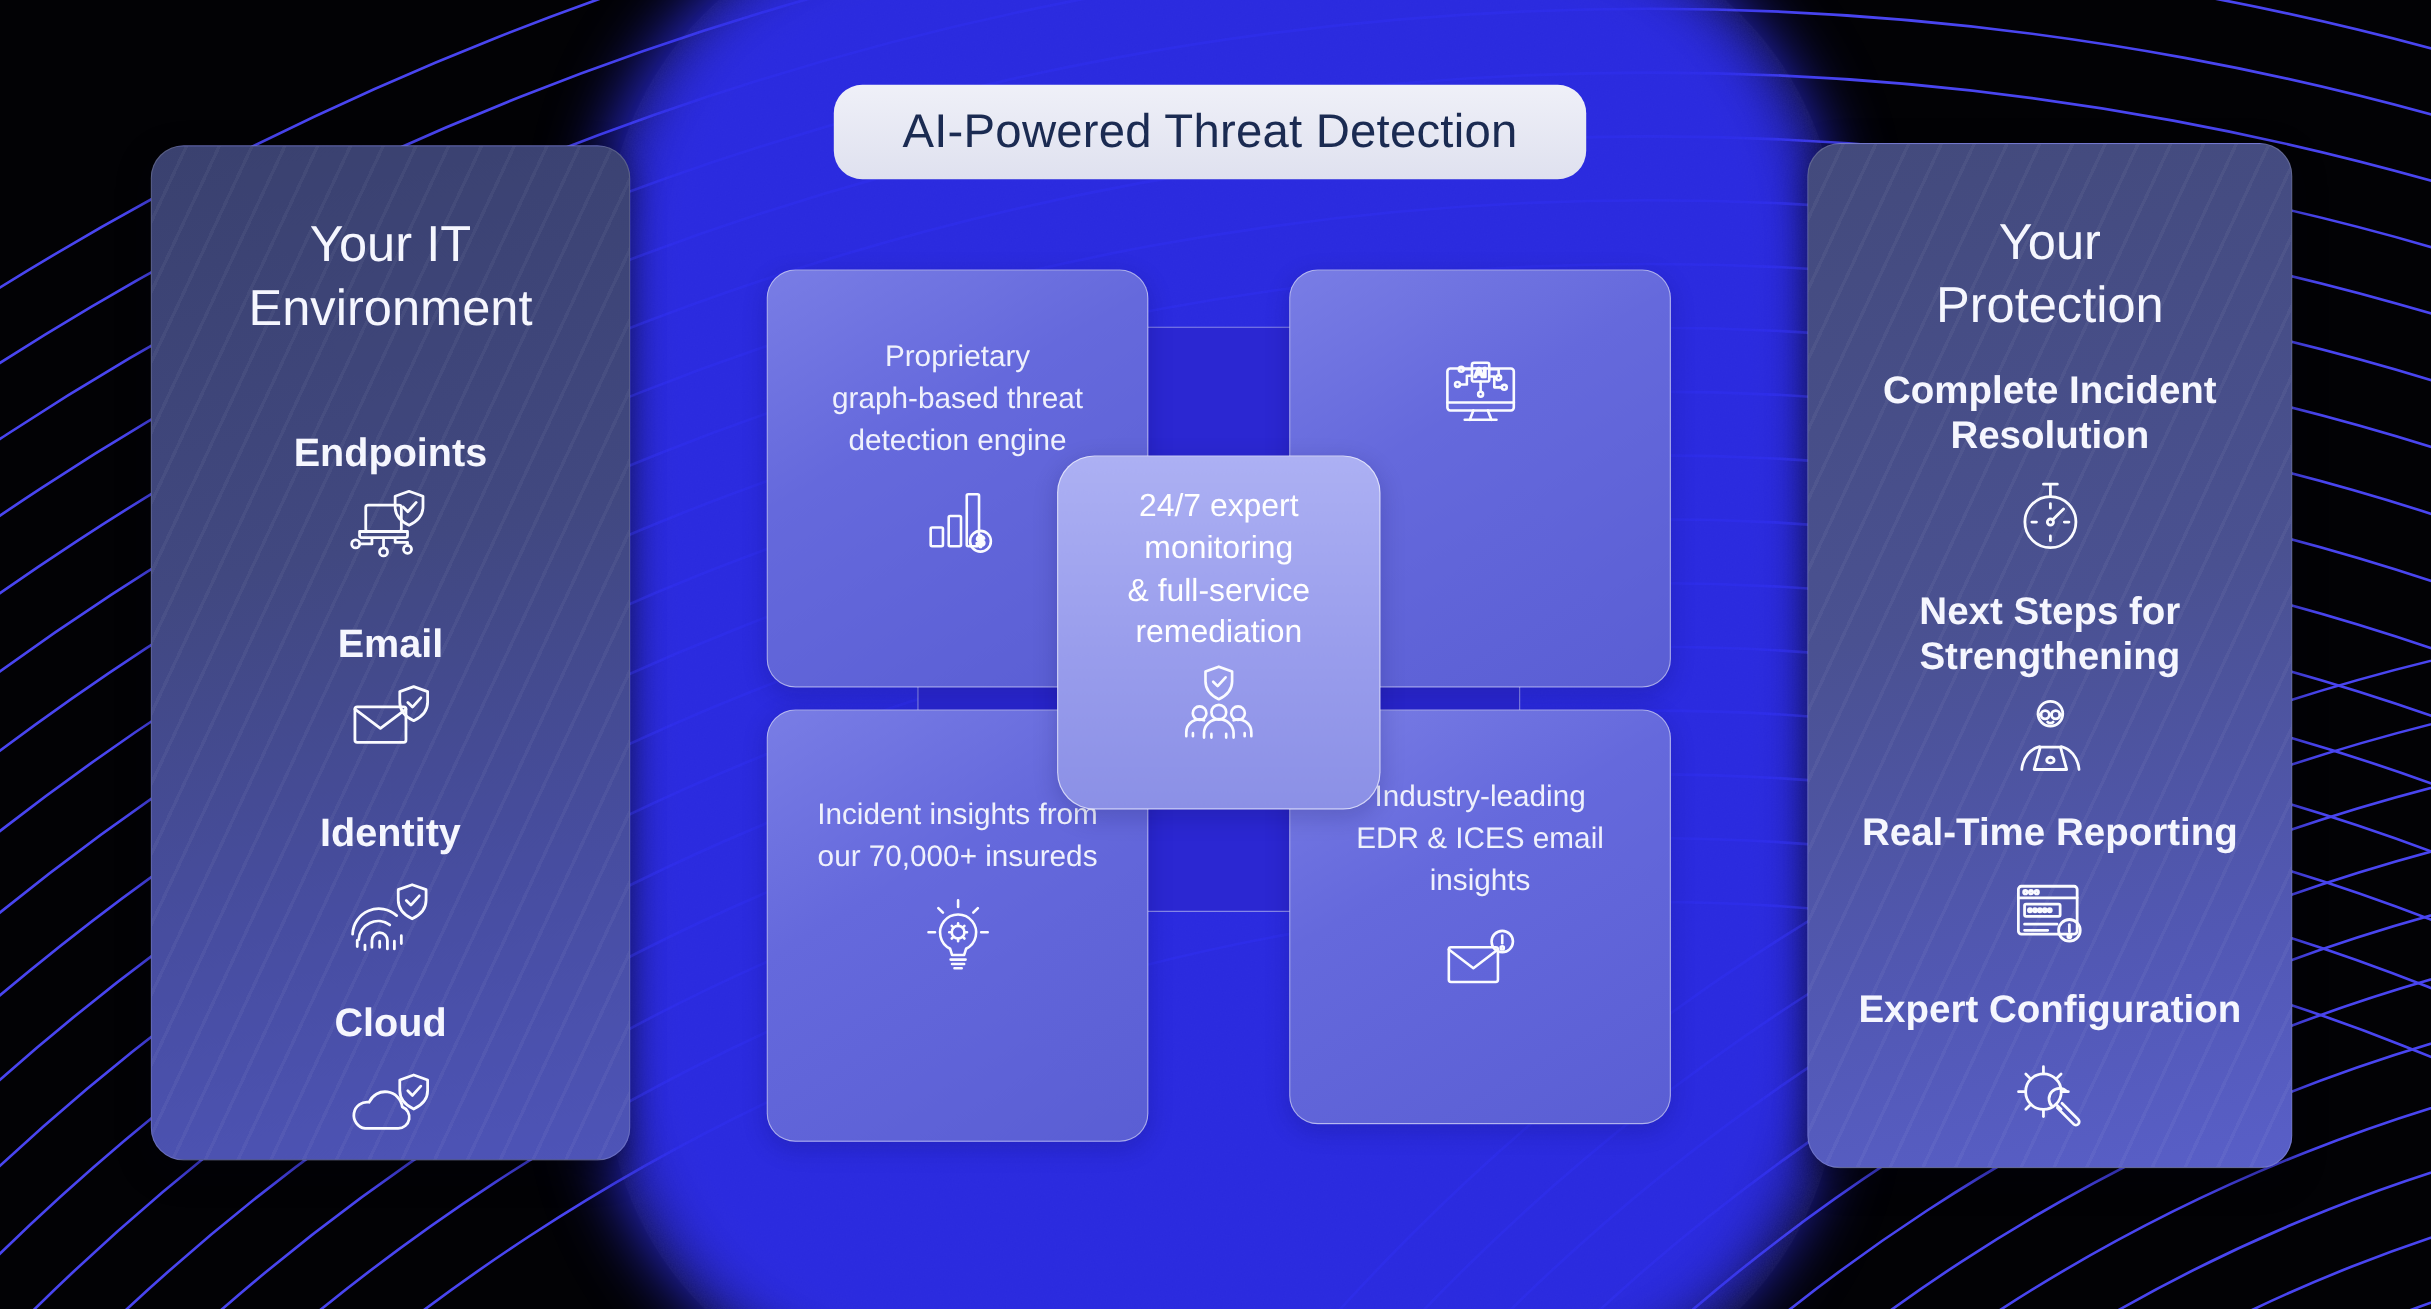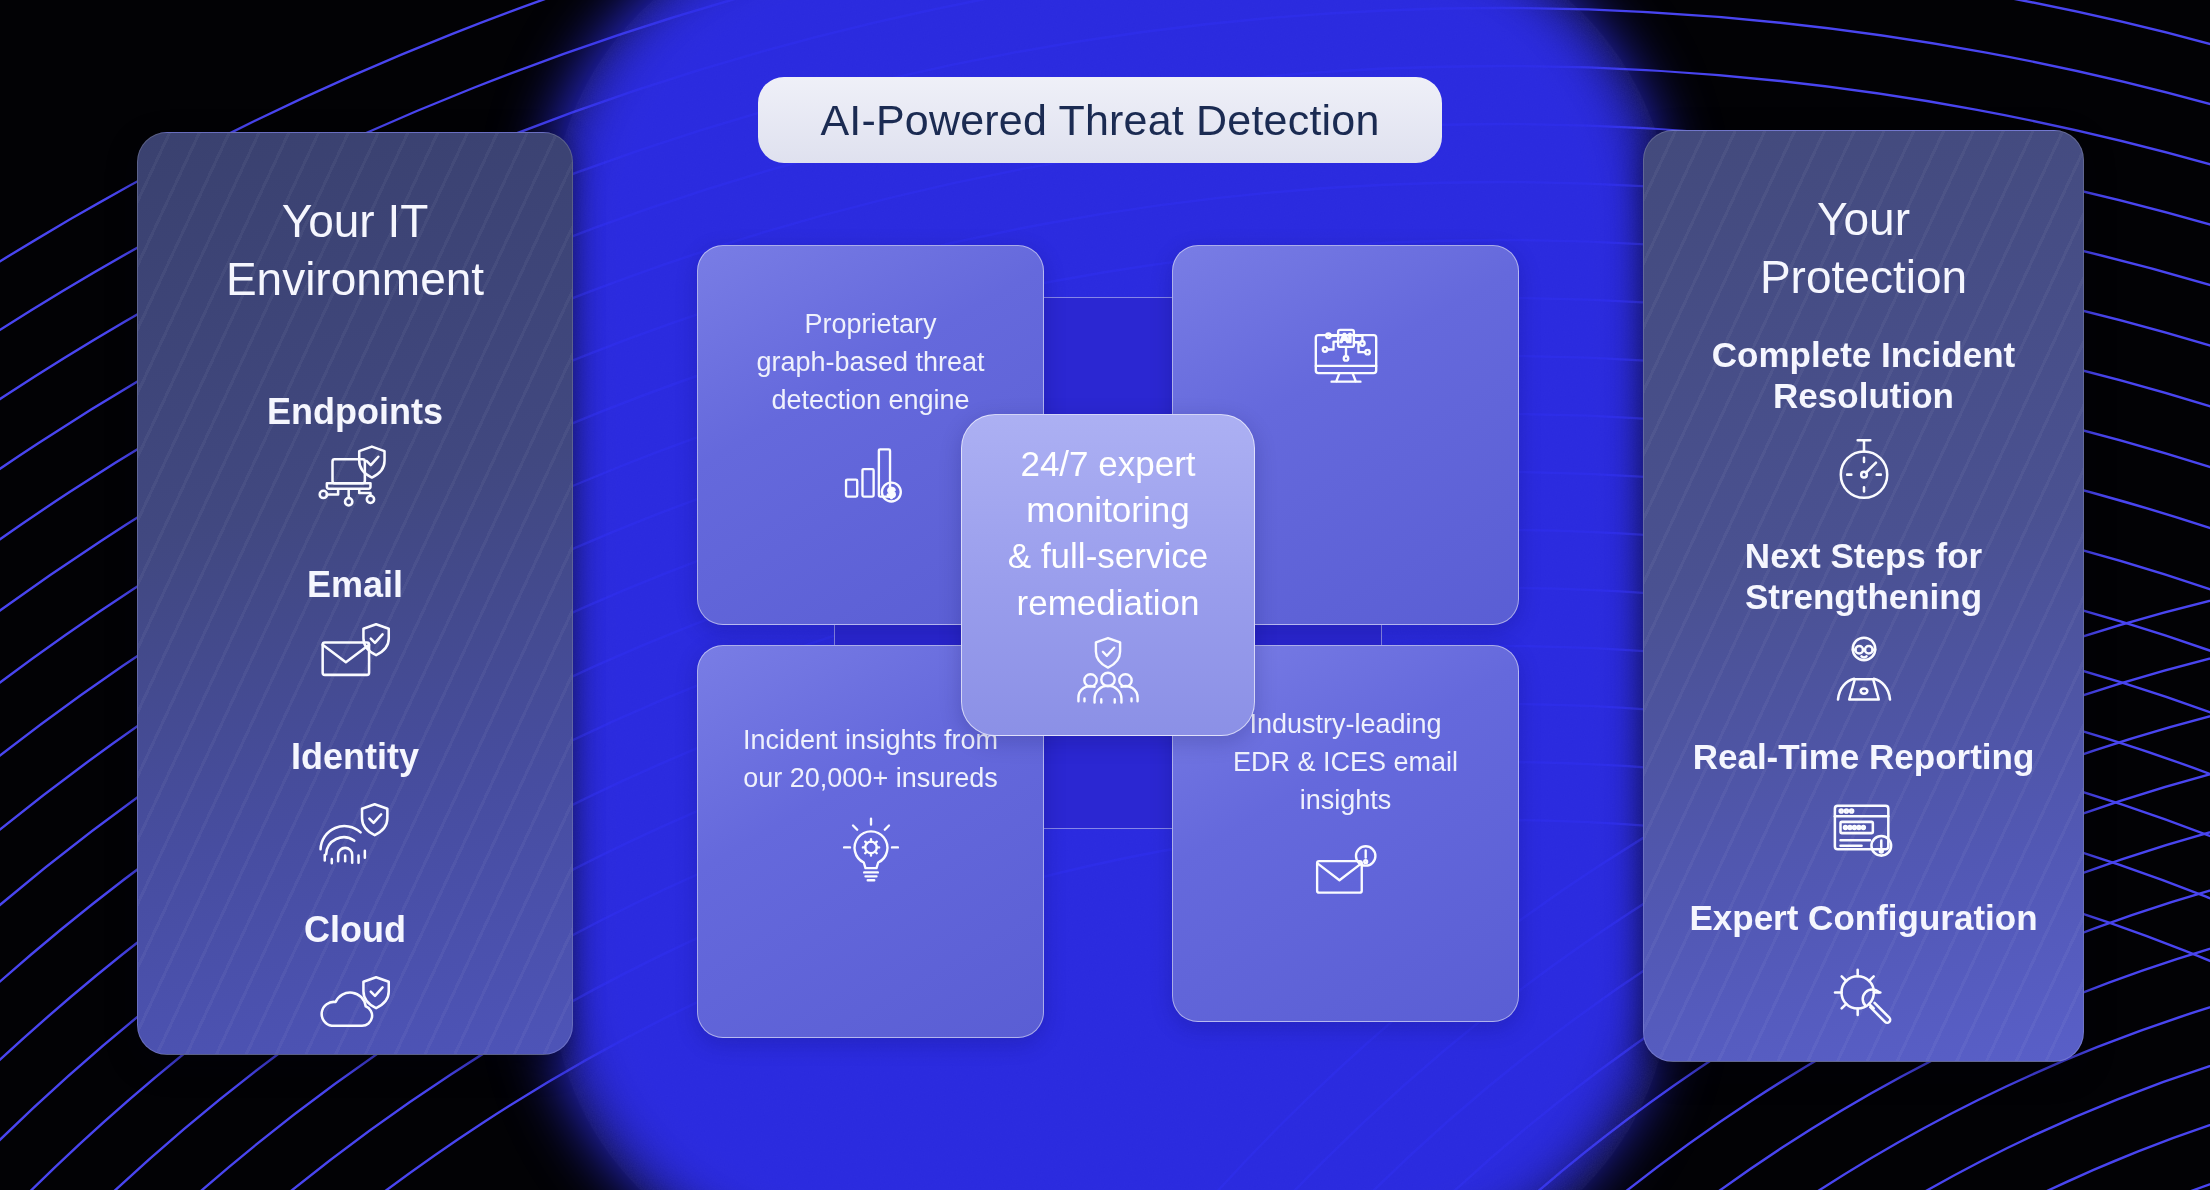--- a/index.html
+++ b/index.html
@@ -34,7 +34,7 @@
   .cbox.ctr{left:961px;top:414px;width:292px;height:294px;z-index:5;border-radius:34px;
             border-color:rgba(255,255,255,.62);color:#FFFFFF;padding-top:26px;
             background:linear-gradient(180deg,#ACB0F3 0%,#999DEC 55%,#8B90E6 100%);}
-  .cbox.ctr .box-lines{font-size:35px;line-height:1.32;}
+  .cbox.ctr .box-lines{font-size:29px;line-height:1.32;}
   .cbox.ctr .icon{margin-top:4px;width:96px;height:86px;}
 
   

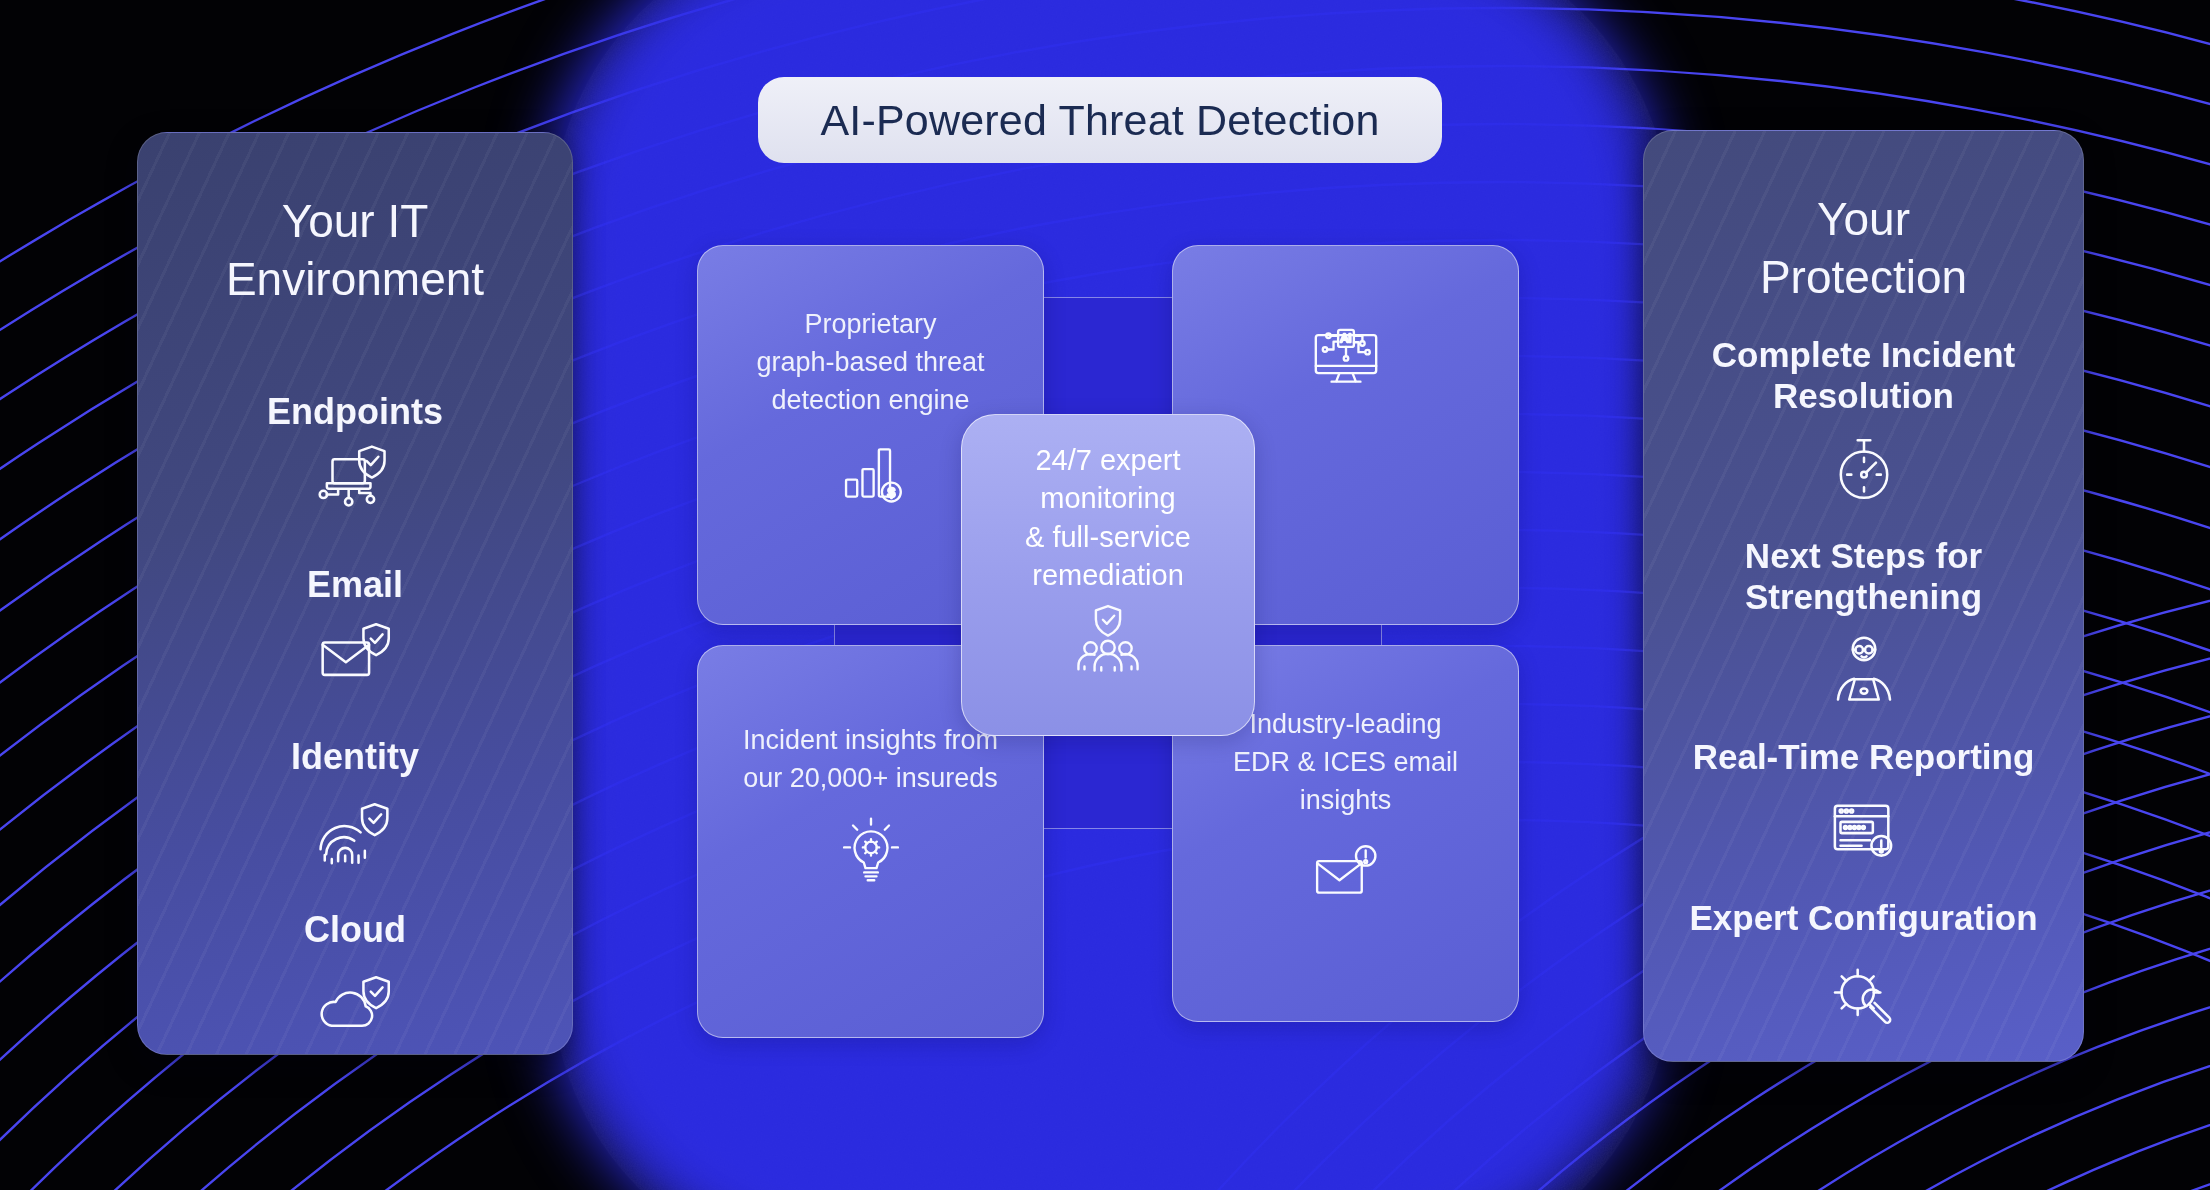--- a/index.html
+++ b/index.html
@@ -284,7 +284,7 @@
   <div class="cbox bl">
     <div class="box-lines">
       <div>Incident insights from</div>
-      <div>our 20,000+ insureds</div>
+      <div>our 70,000+ insureds</div>
     </div>
     <svg class="icon">
         <use href="#sym-lightbulb-gear"></use>

